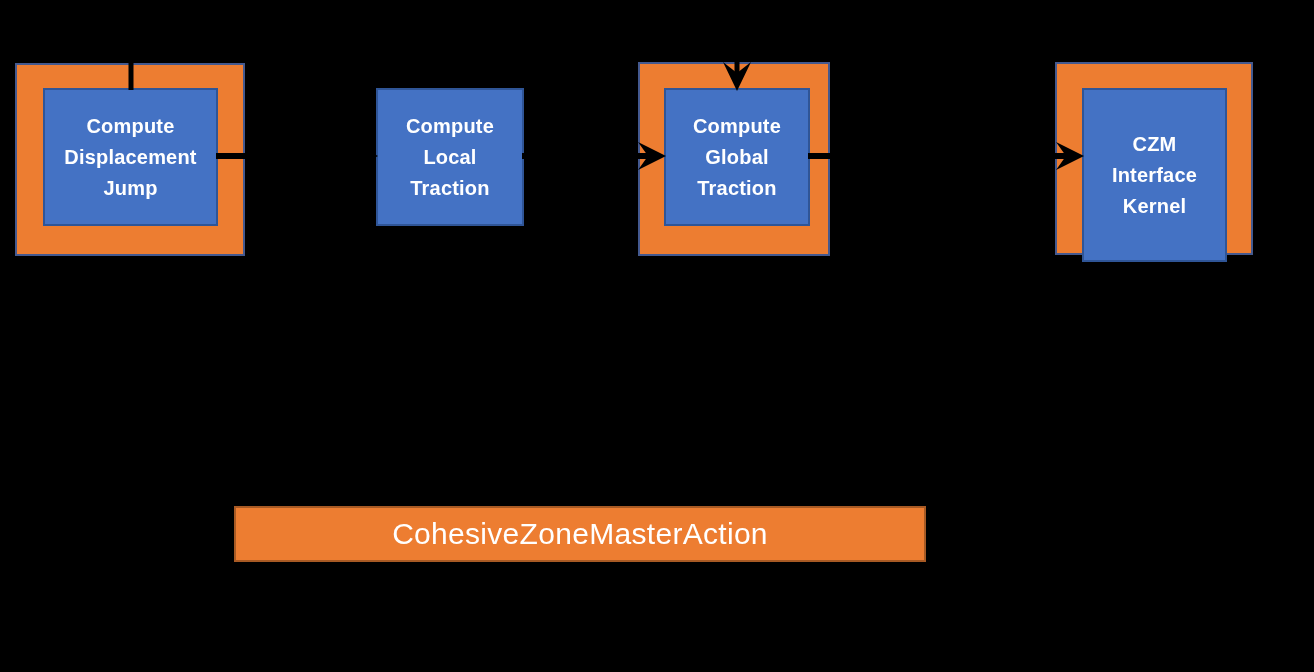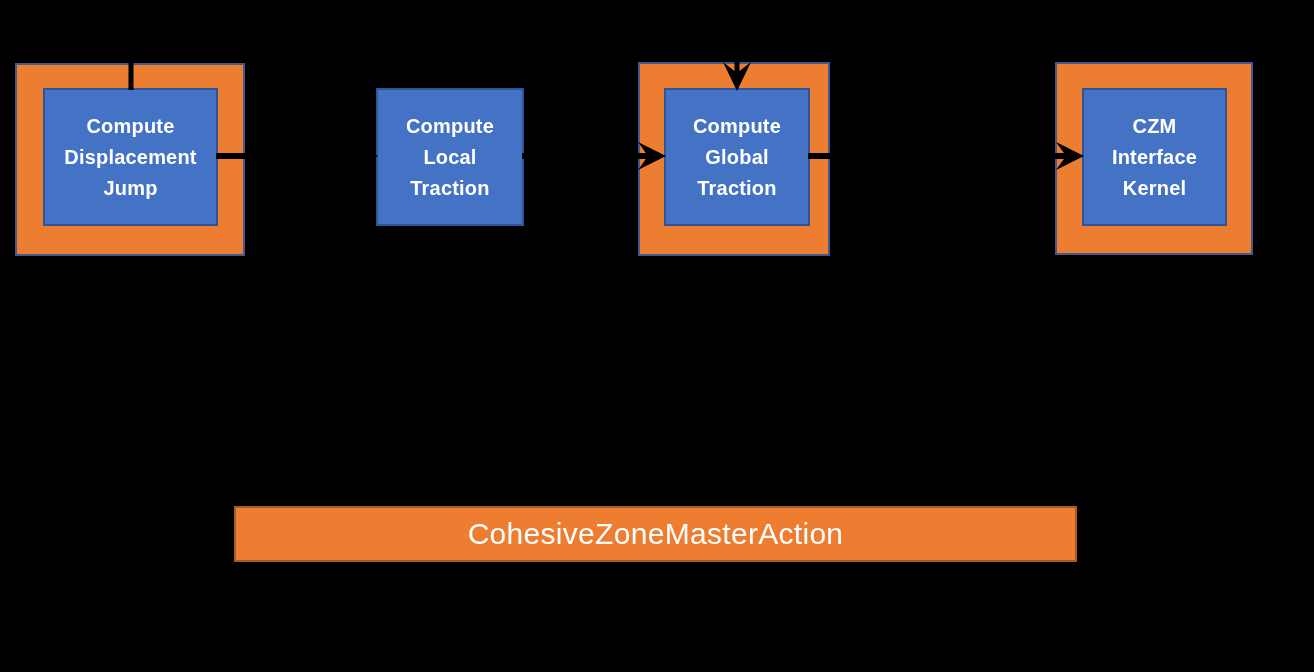--- a/index.html
+++ b/index.html
@@ -81,7 +81,7 @@
 
   <div class="node-outer" style="left:1055px;top:62px;width:198px;height:193px;">
   </div>
-  <div class="node-inner" style="left:1082px;top:88px;width:145px;height:138px;">
+  <div class="node-inner" style="left:1082px;top:88px;width:145px;height:174px;">
     <span class="node-label">CZM
 Interface
 Kernel</span>

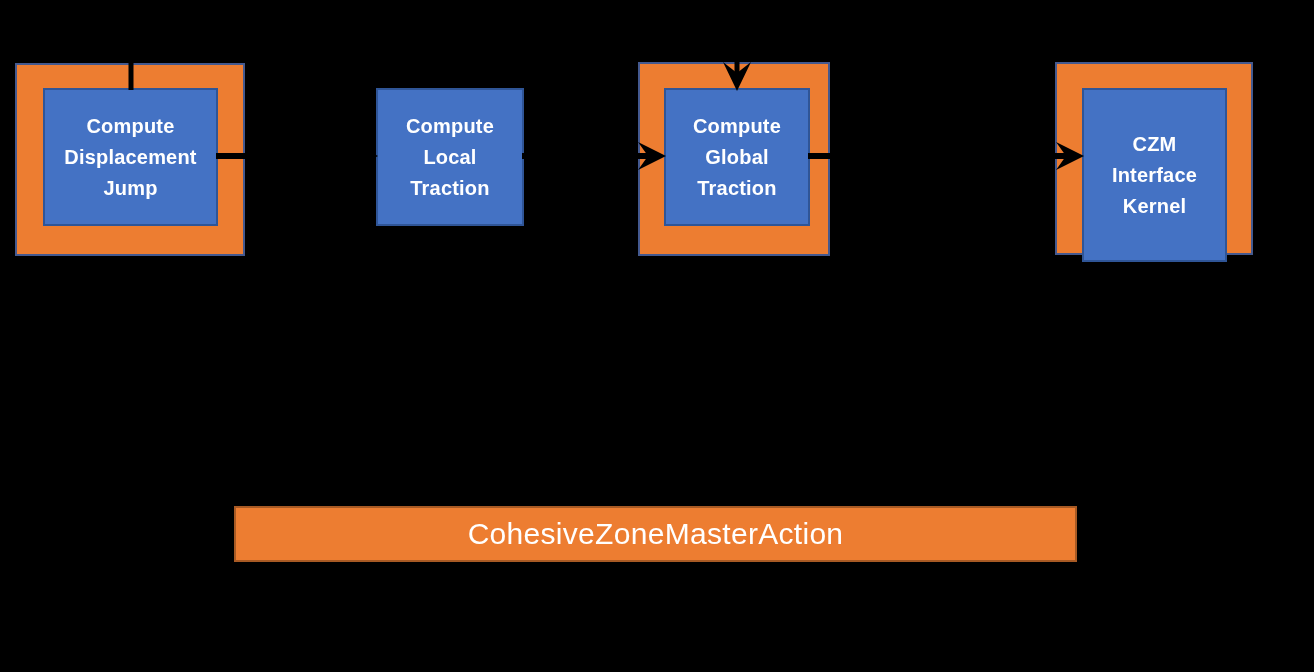--- a/index.html
+++ b/index.html
@@ -34,7 +34,7 @@
   }
   .action-bar{
     position:absolute;
-    left:234px;top:506px;width:843px;height:56px;
+    left:234px;top:506px;width:692px;height:56px;
     background:#ED7D31;
     border:2px solid #A85A24;
     box-sizing:border-box;

